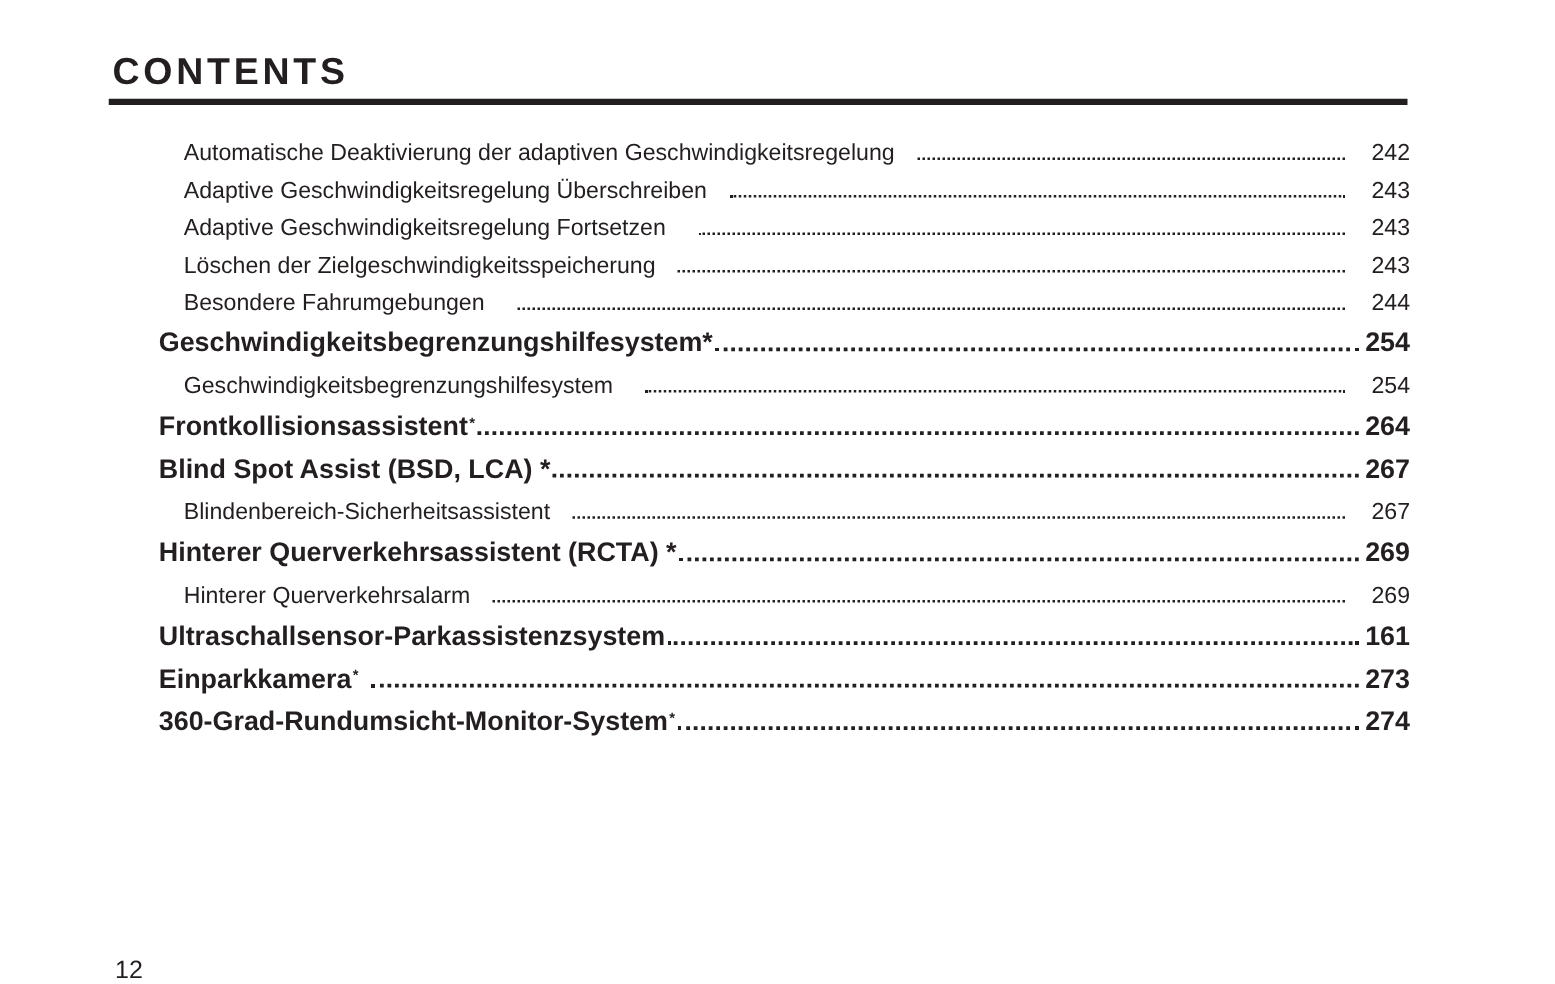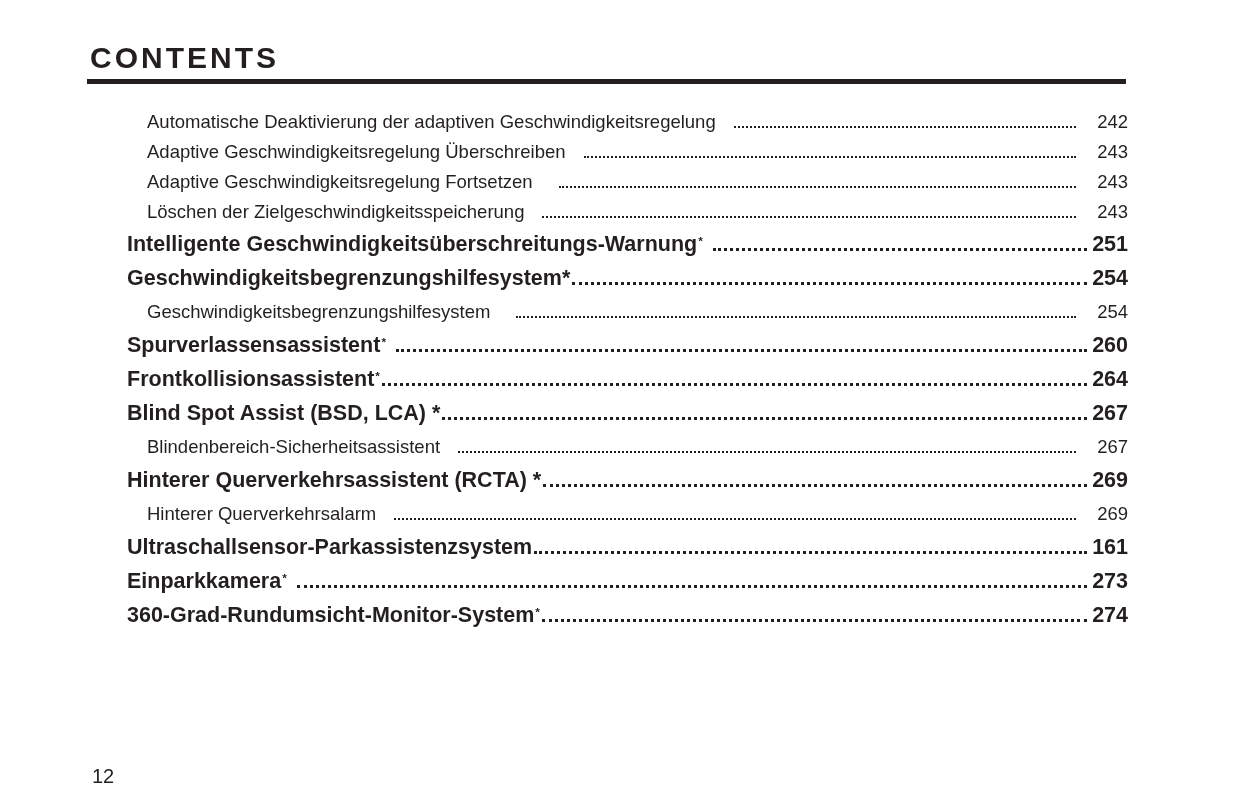--- a/index.html
+++ b/index.html
@@ -128,6 +128,11 @@
     <span class="toc-page">243</span>
   </div>
 
+  <div class="toc-row sub gap">
+    <span class="toc-title">Besondere Fahrumgebungen</span>
+    <span class="leader"></span>
+    <span class="toc-page">244</span>
+  </div>
 
 
   <div class="toc-row main gap">

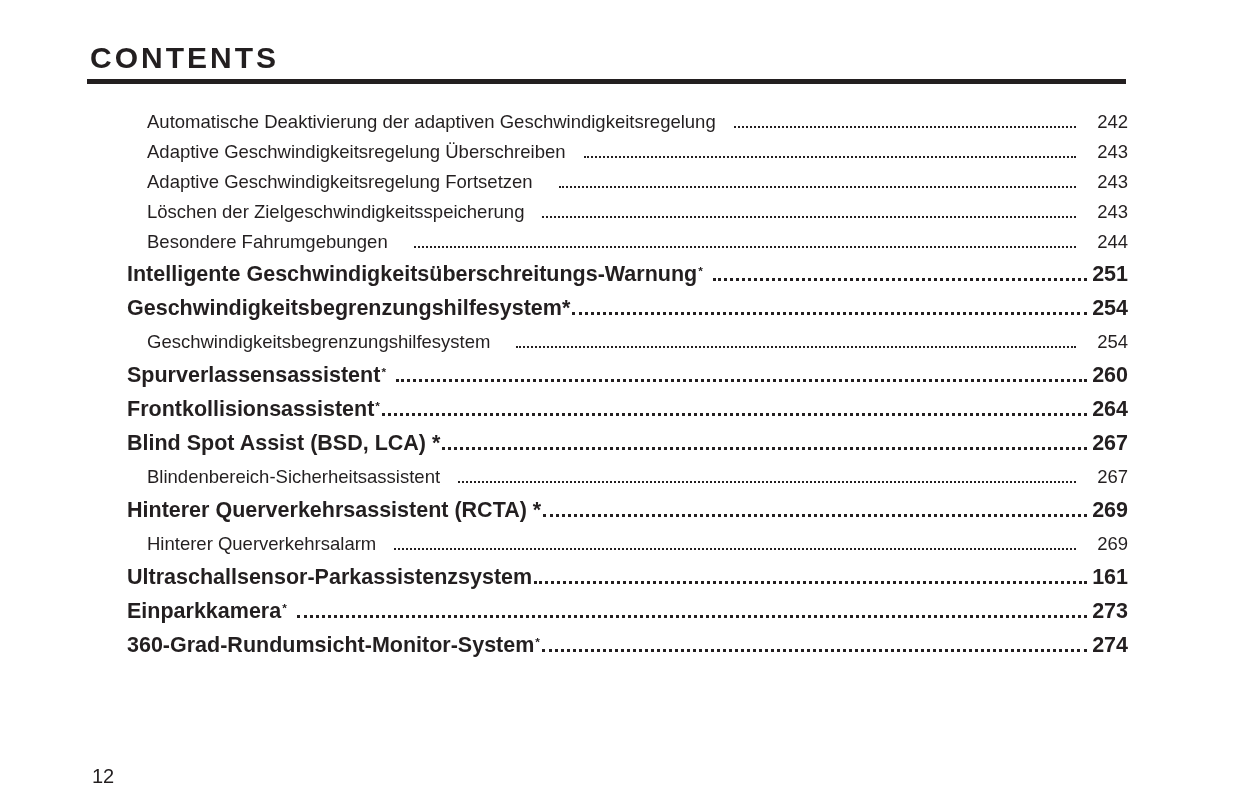--- a/index.html
+++ b/index.html
@@ -135,11 +135,6 @@
   </div>
 
 
-  <div class="toc-row main gap">
-    <span class="toc-title">Intelligente Geschwindigkeitsüberschreitungs-Warnung<span class="sup">*</span></span>
-    <span class="leader"></span>
-    <span class="toc-page">251</span>
-  </div>
 
   <div class="toc-row main">
     <span class="toc-title">Geschwindigkeitsbegrenzungshilfesystem*</span>

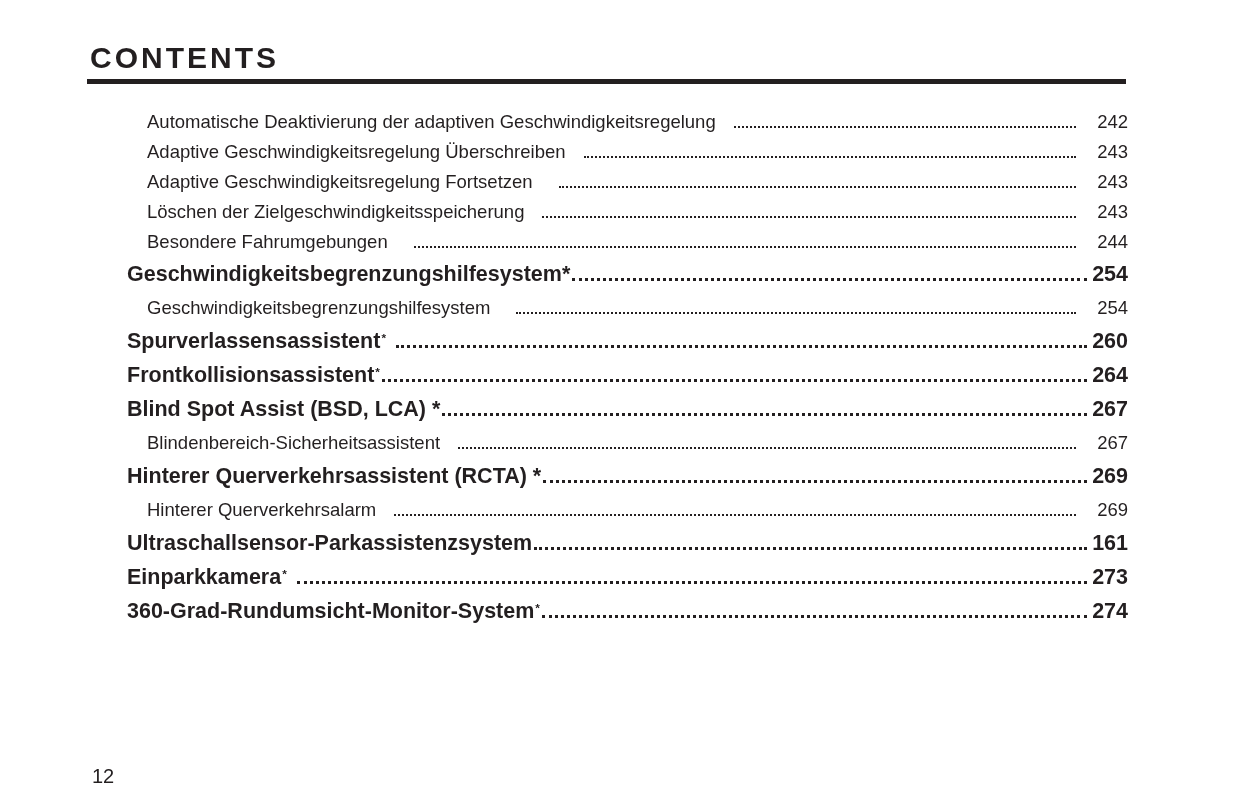--- a/index.html
+++ b/index.html
@@ -148,11 +148,6 @@
     <span class="toc-page">254</span>
   </div>
 
-  <div class="toc-row main gap">
-    <span class="toc-title">Spurverlassensassistent<span class="sup">*</span></span>
-    <span class="leader"></span>
-    <span class="toc-page">260</span>
-  </div>
 
   <div class="toc-row main">
     <span class="toc-title">Frontkollisionsassistent<span class="sup">*</span></span>

